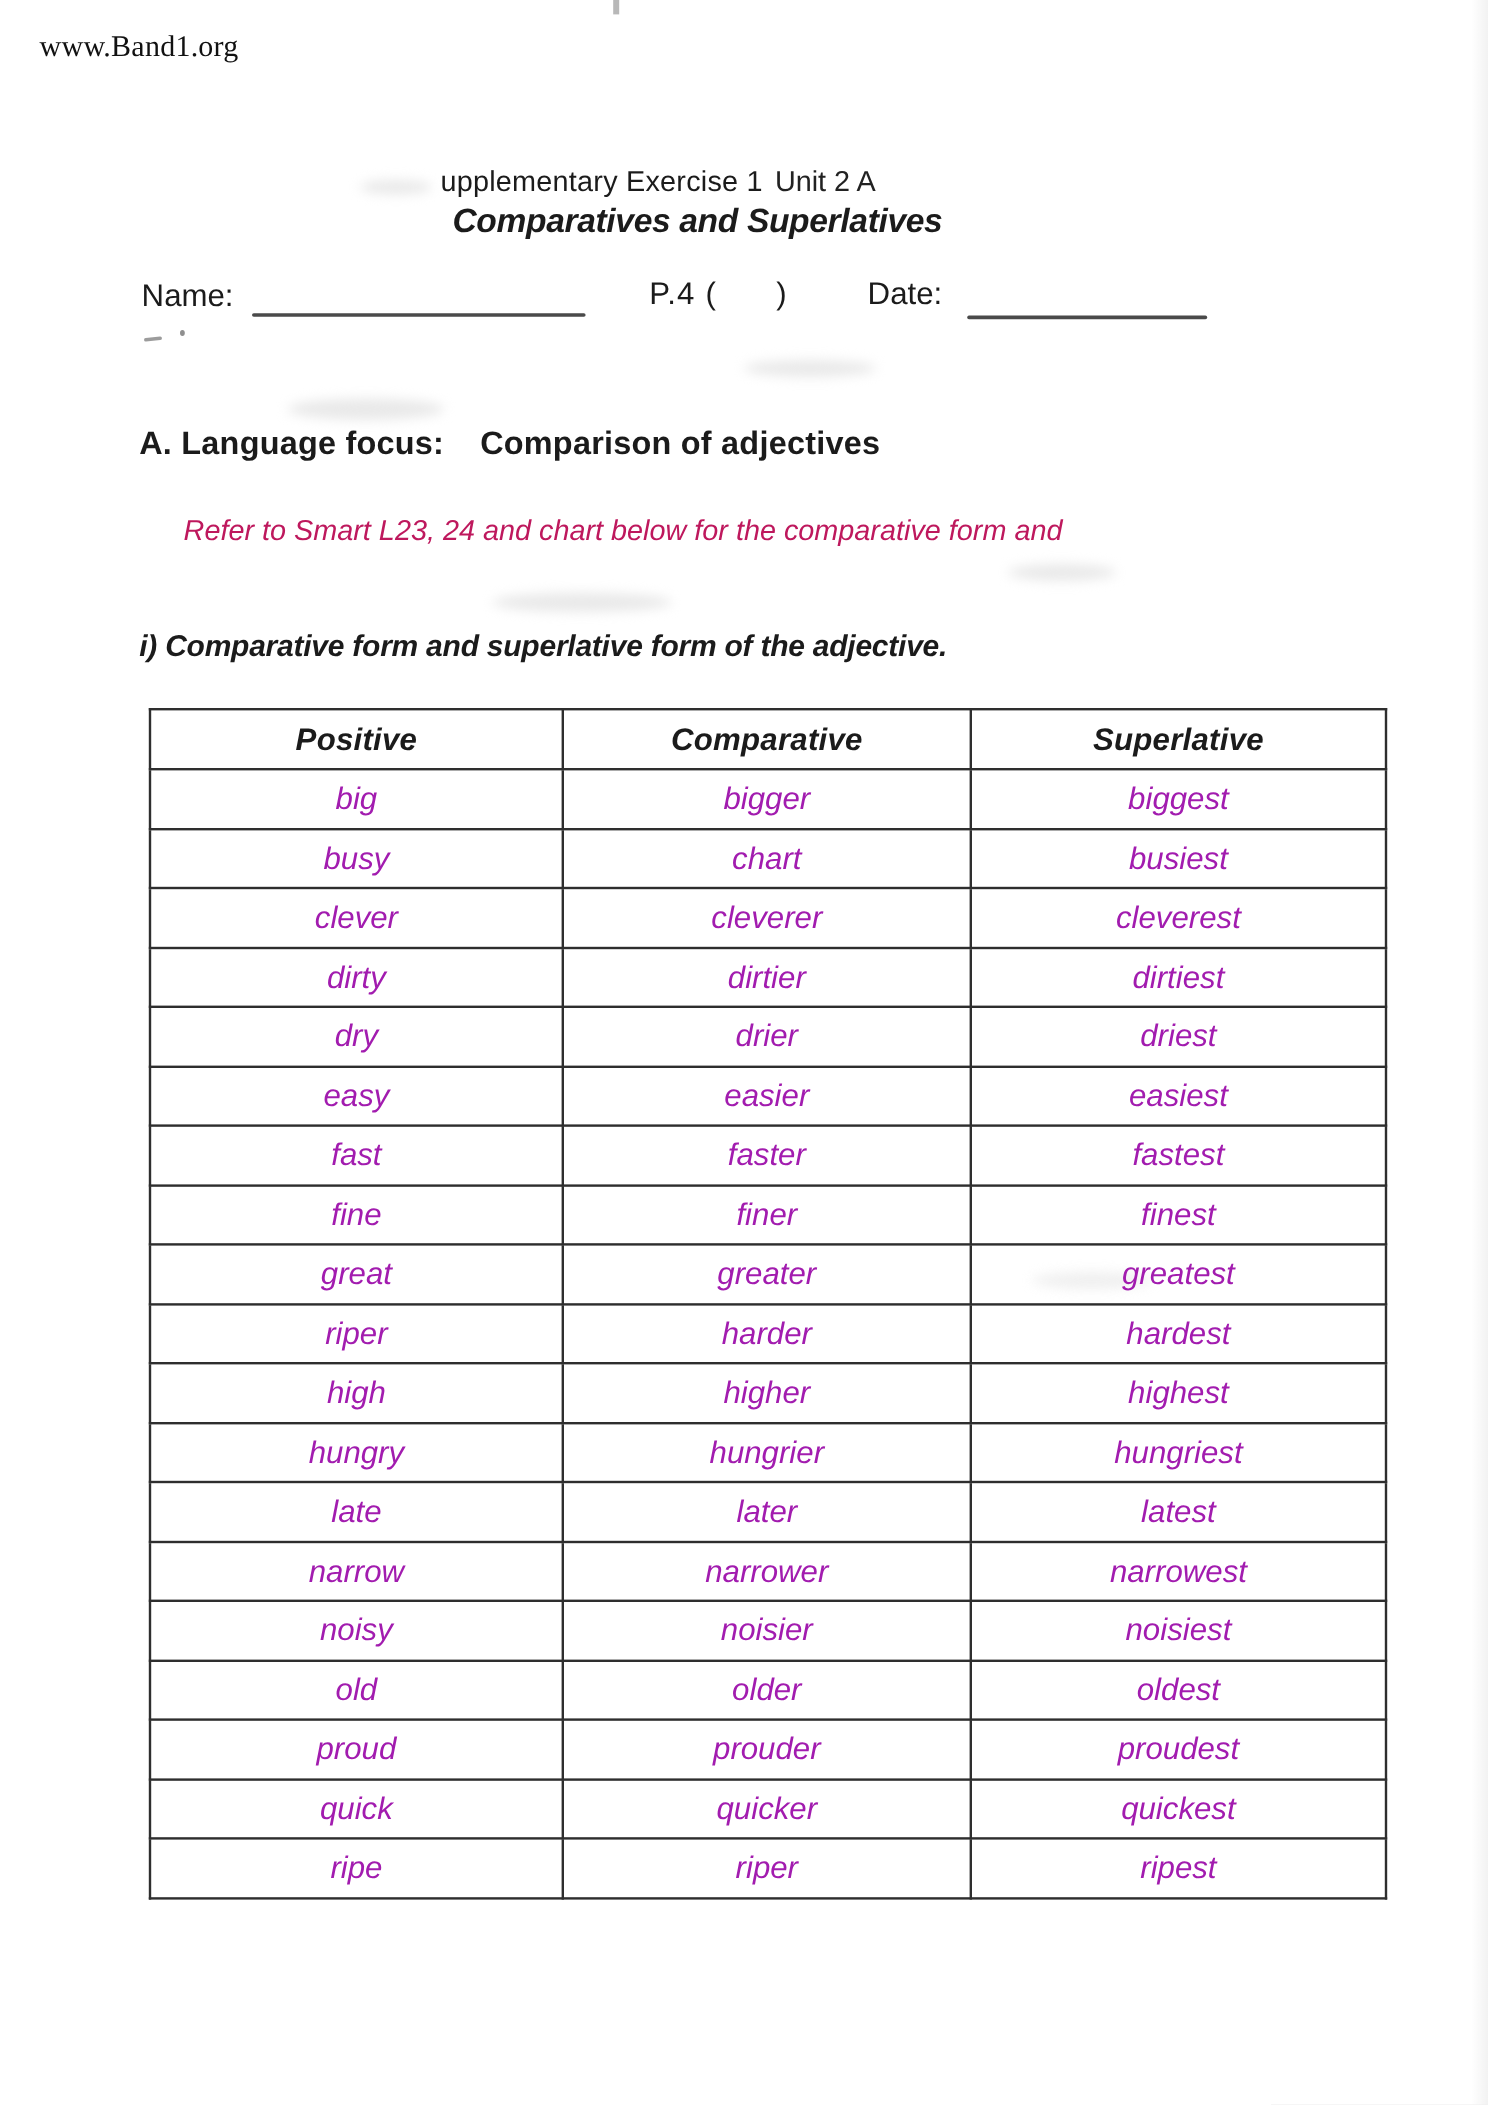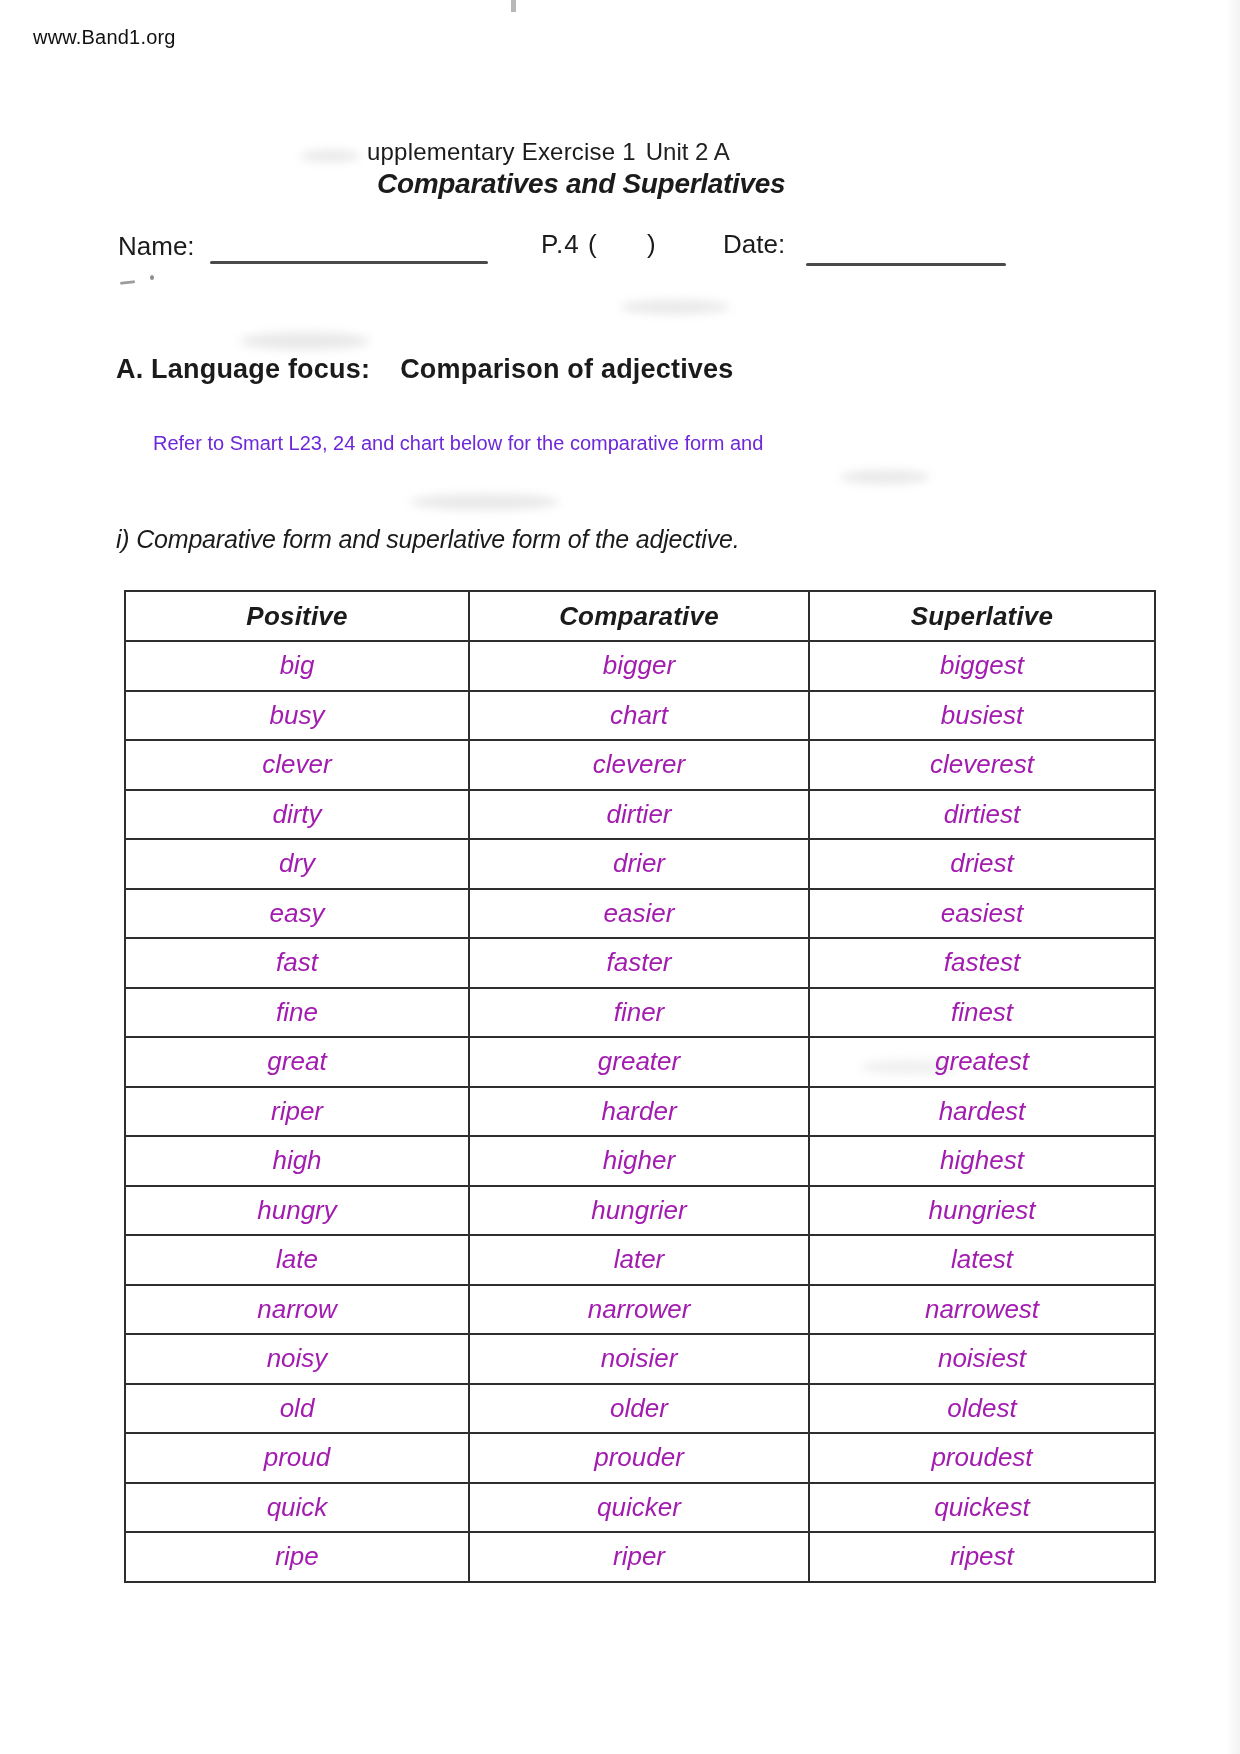--- a/index.html
+++ b/index.html
@@ -14,7 +14,7 @@
   }
   .abs{position:absolute;}
   
-  .watermark{left:33px;top:26px;font-size:20px;letter-spacing:0.2px;color:#111;}
+  .watermark{left:33px;top:26px;font-size:25px;letter-spacing:0.2px;color:#111;font-family:Liberation Serif, serif;}
   
   .title1{left:367px;top:138px;width:364px;height:36px;overflow:hidden;white-space:nowrap;font-size:24px;}
   .title1 .b{font-weight:normal;letter-spacing:0.2px;}

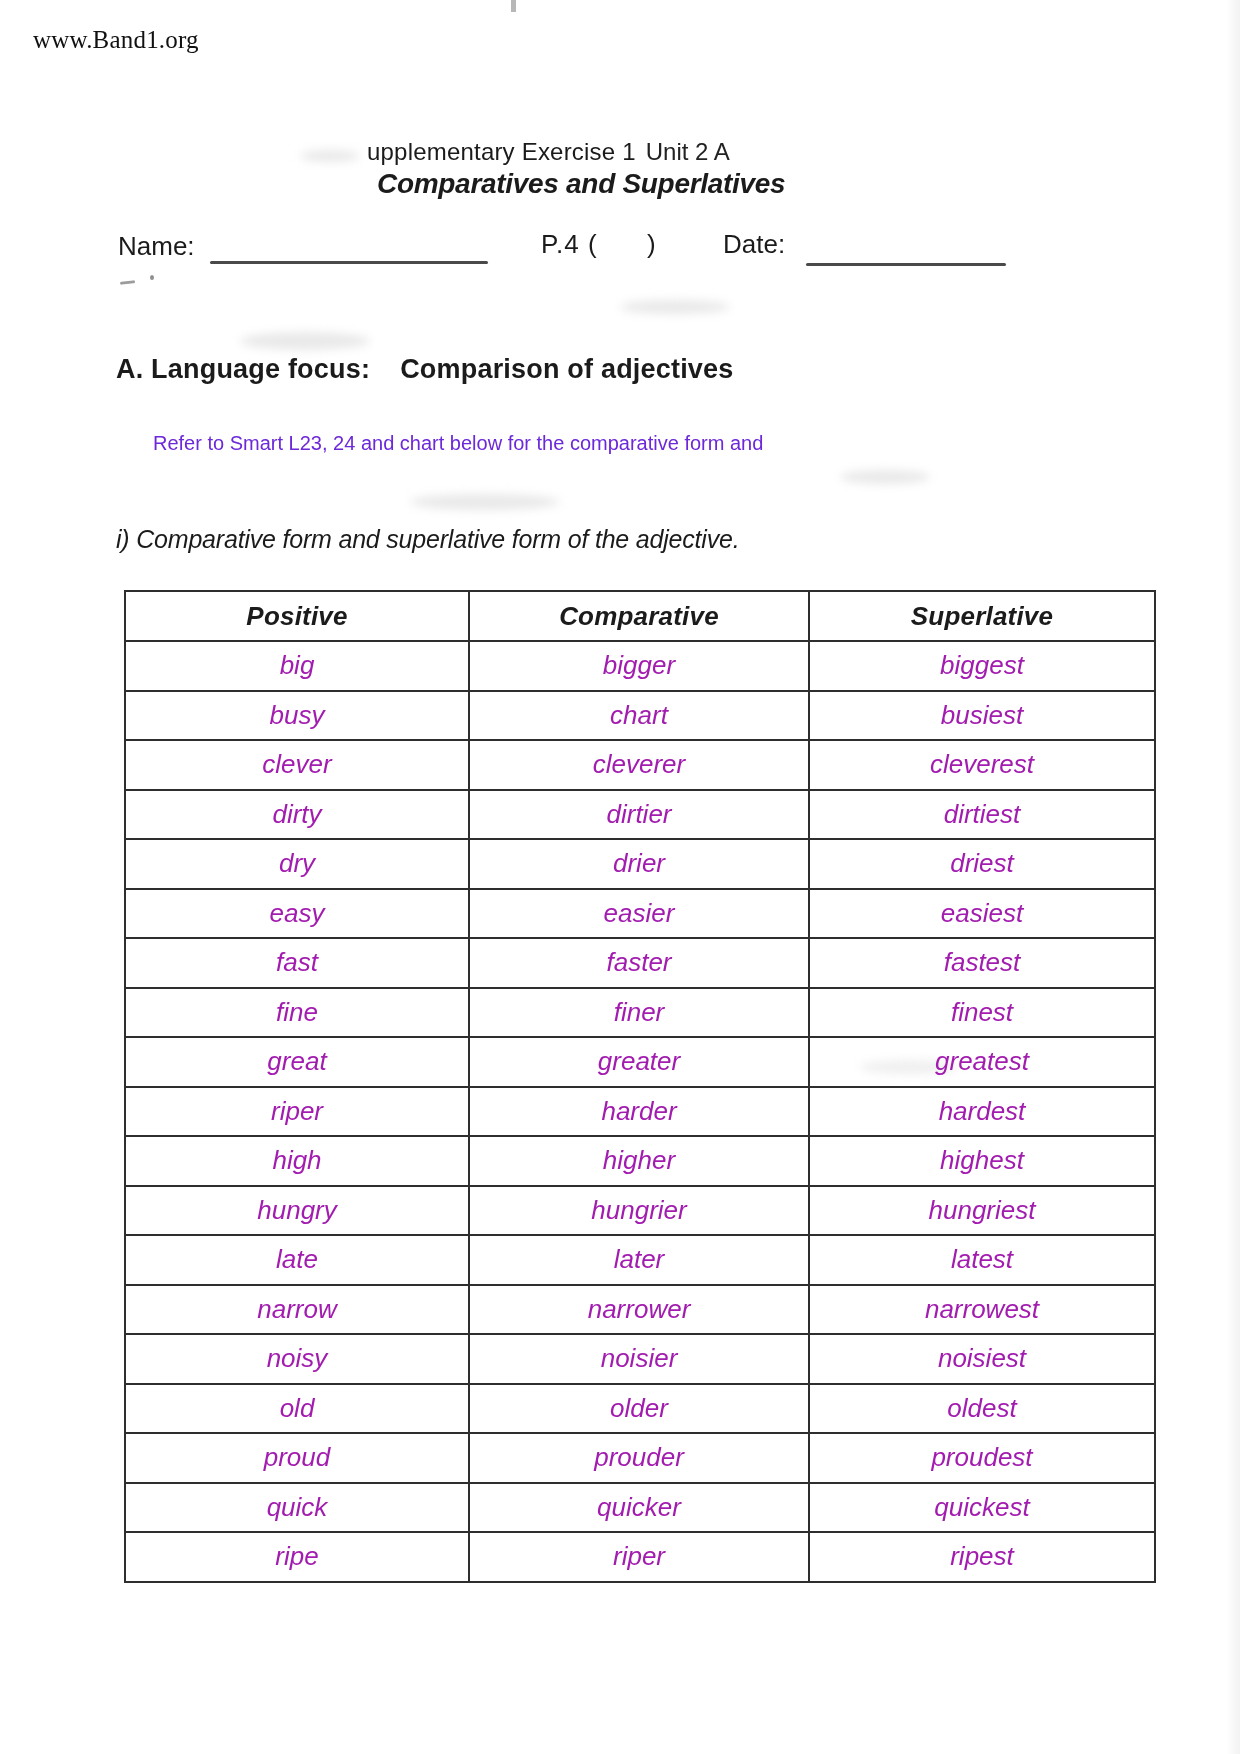--- a/index.html
+++ b/index.html
@@ -29,7 +29,7 @@
   
   .section-heading{left:116px;top:354px;font-size:27px;font-weight:bold;letter-spacing:0.2px;white-space:nowrap;}
   .section-heading .topic{margin-left:30px;}
-  .intro{left:153px;top:424px;font-size:20px;line-height:38px;color:#6d28d9;white-space:nowrap;}
+  .intro{left:153px;top:424px;font-size:24px;line-height:38px;color:#be185d;white-space:nowrap;font-style:italic;}
   .sub-heading{left:116px;top:525px;font-size:25px;font-weight:normal;font-style:italic;letter-spacing:-0.2px;white-space:nowrap;}
   
   table.adj{

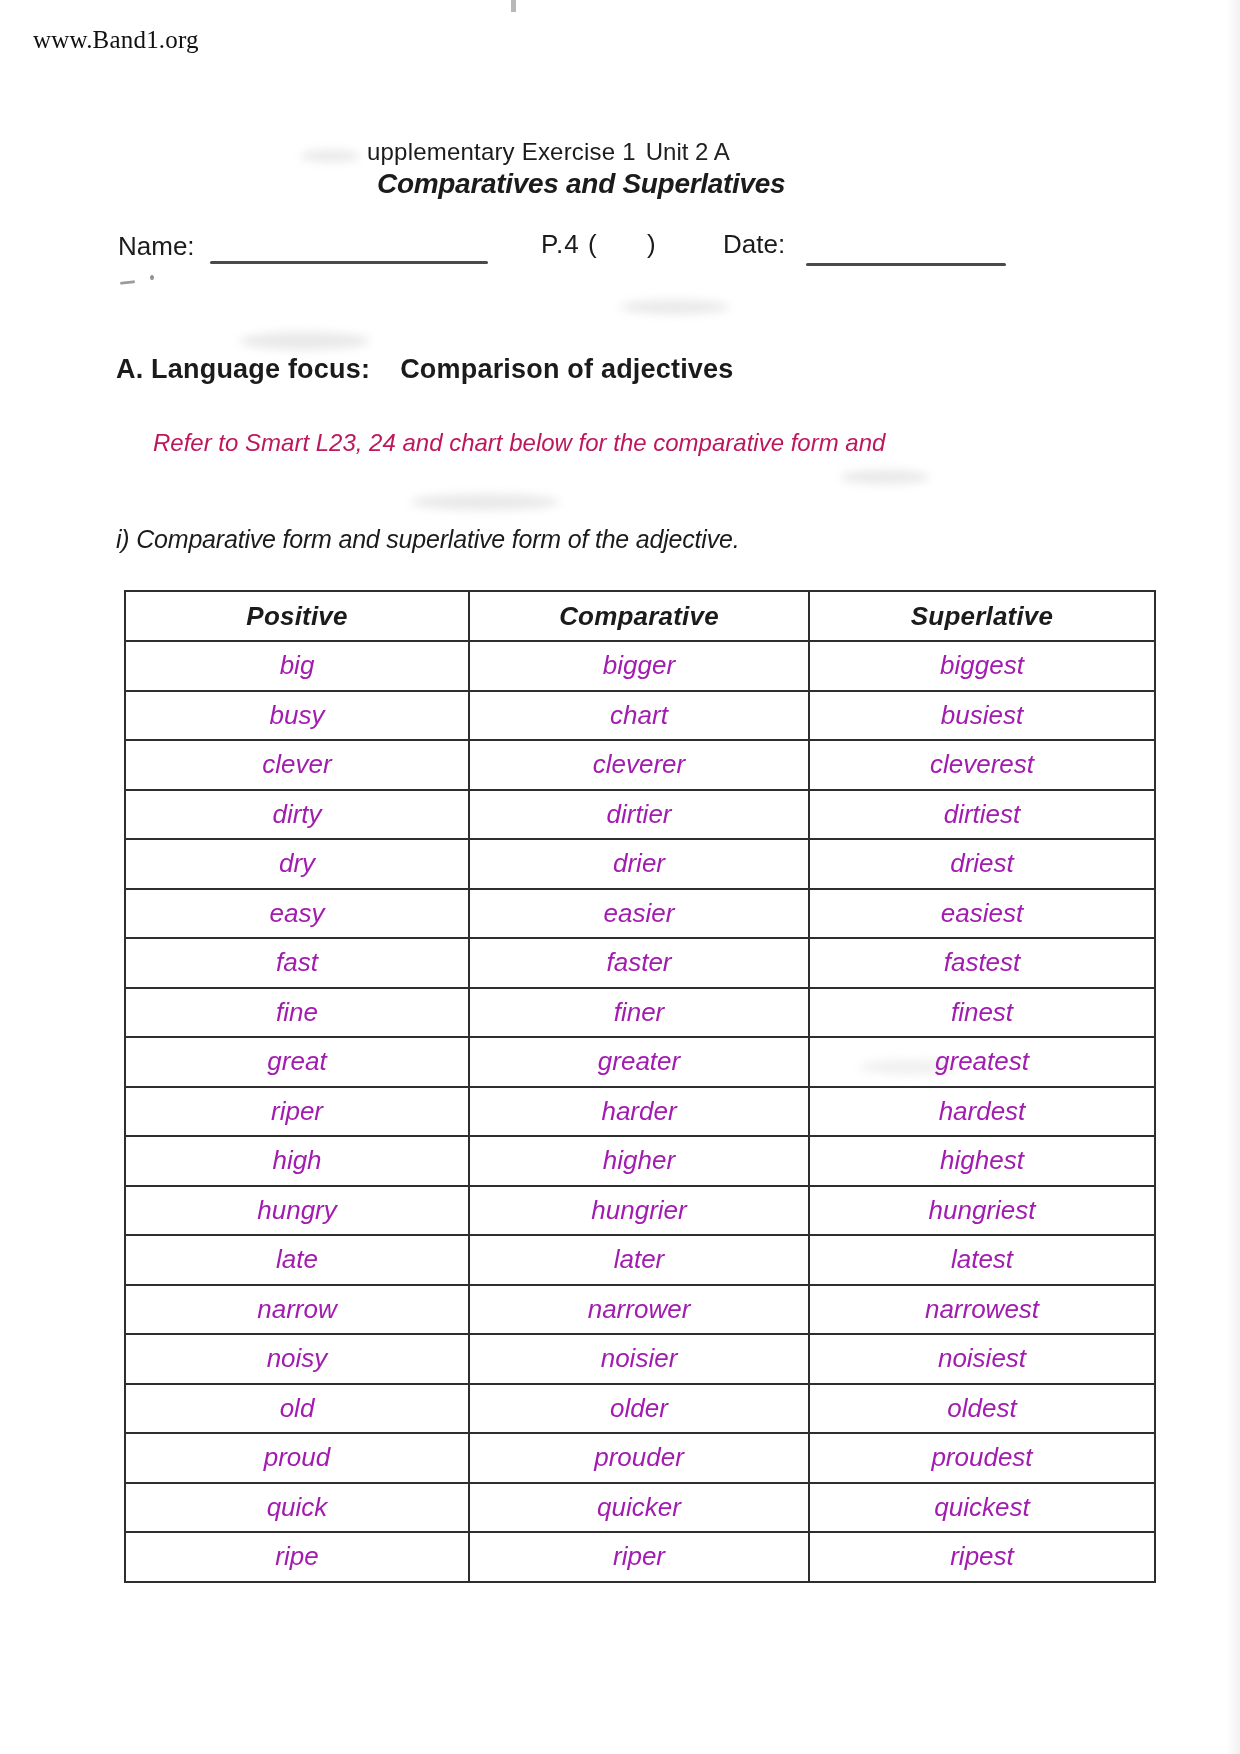--- a/index.html
+++ b/index.html
@@ -30,7 +30,7 @@
   .section-heading{left:116px;top:354px;font-size:27px;font-weight:bold;letter-spacing:0.2px;white-space:nowrap;}
   .section-heading .topic{margin-left:30px;}
   .intro{left:153px;top:424px;font-size:24px;line-height:38px;color:#be185d;white-space:nowrap;font-style:italic;}
-  .sub-heading{left:116px;top:525px;font-size:25px;font-weight:normal;font-style:italic;letter-spacing:-0.2px;white-space:nowrap;}
+  .sub-heading{left:116px;top:525px;font-size:25px;font-weight:bold;font-style:italic;letter-spacing:-0.2px;white-space:nowrap;}
   
   table.adj{
     position:absolute;left:124px;top:590px;

